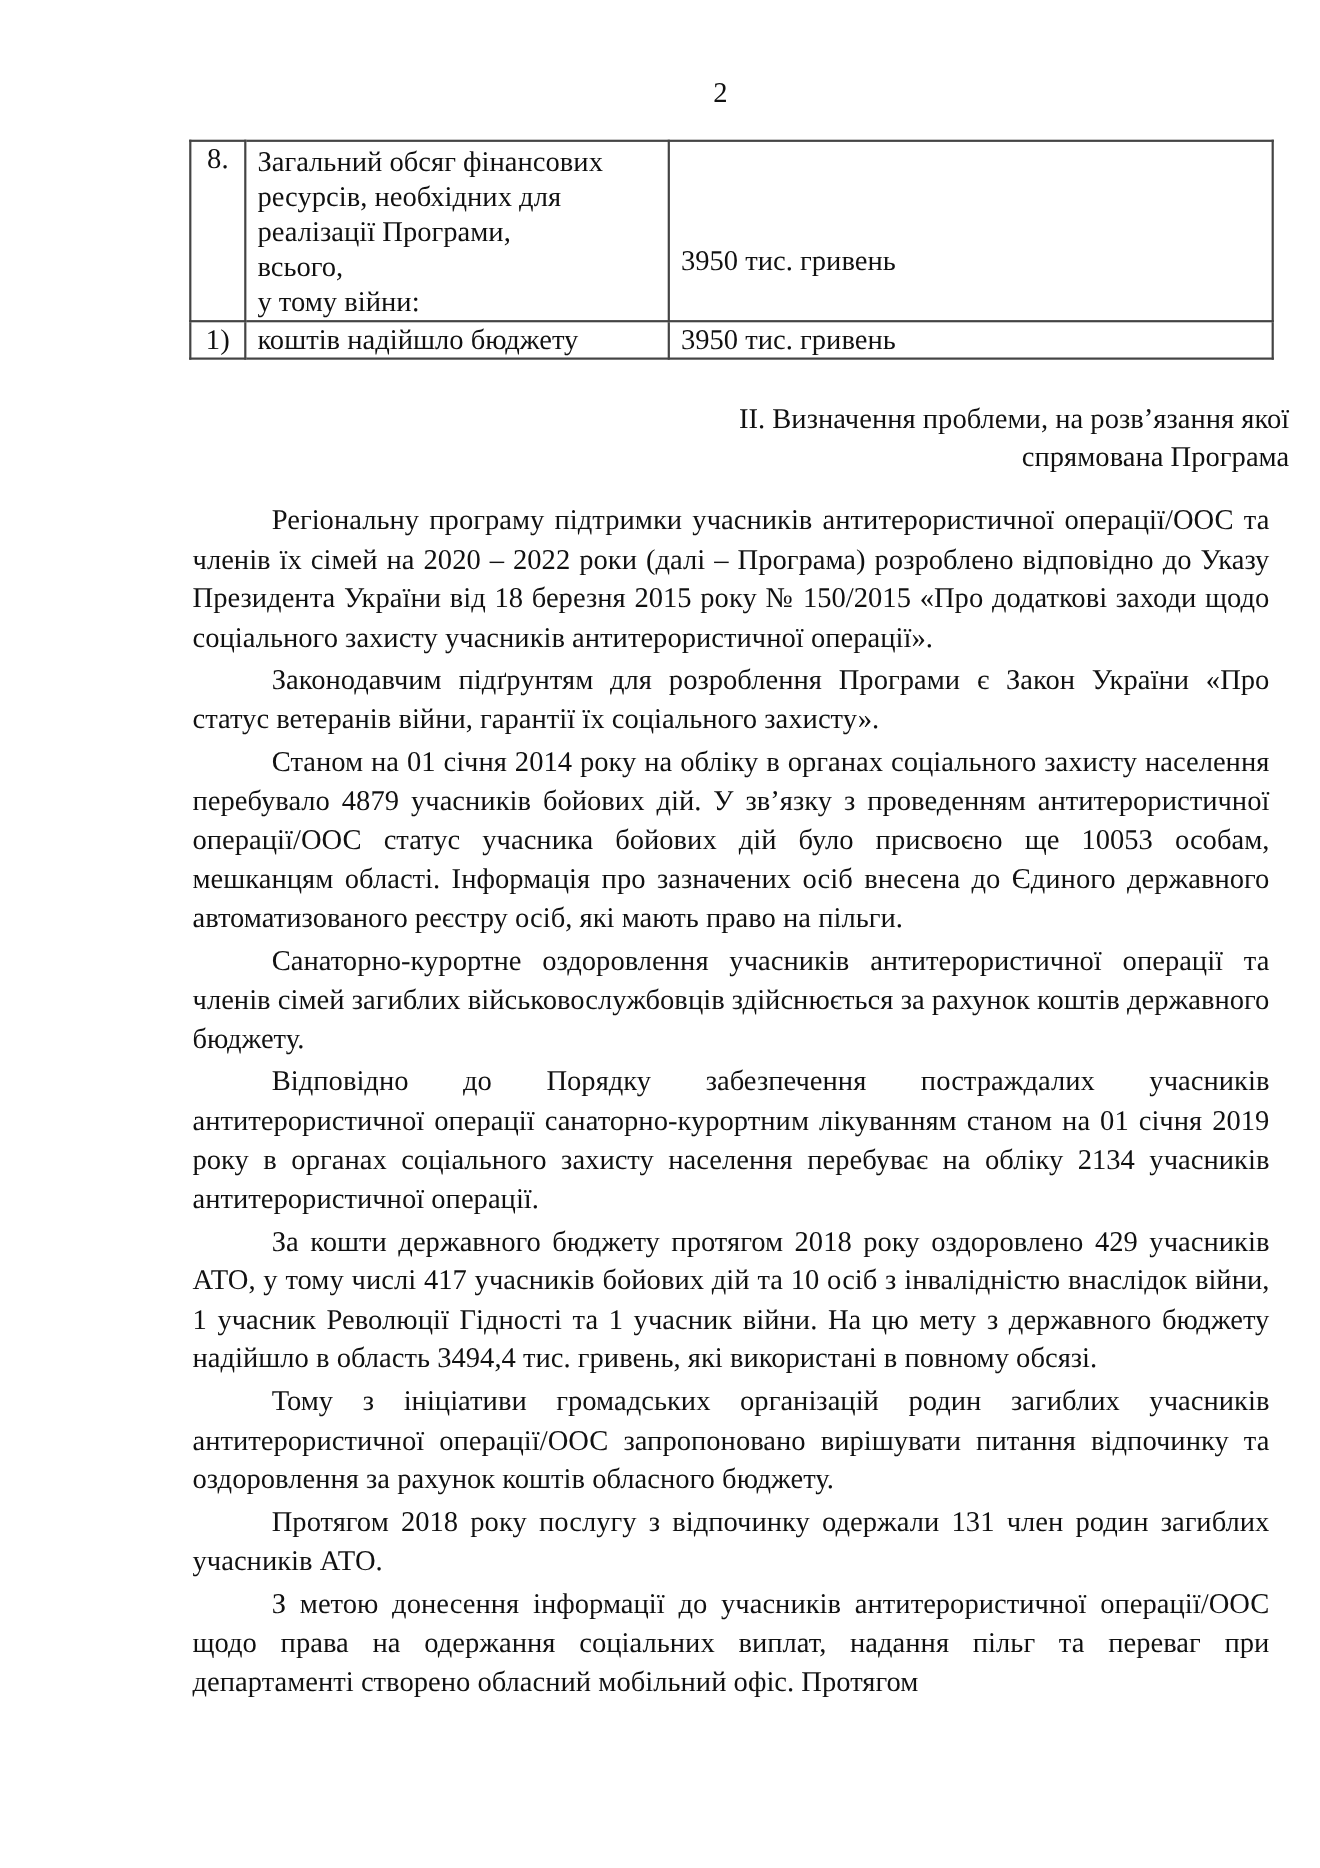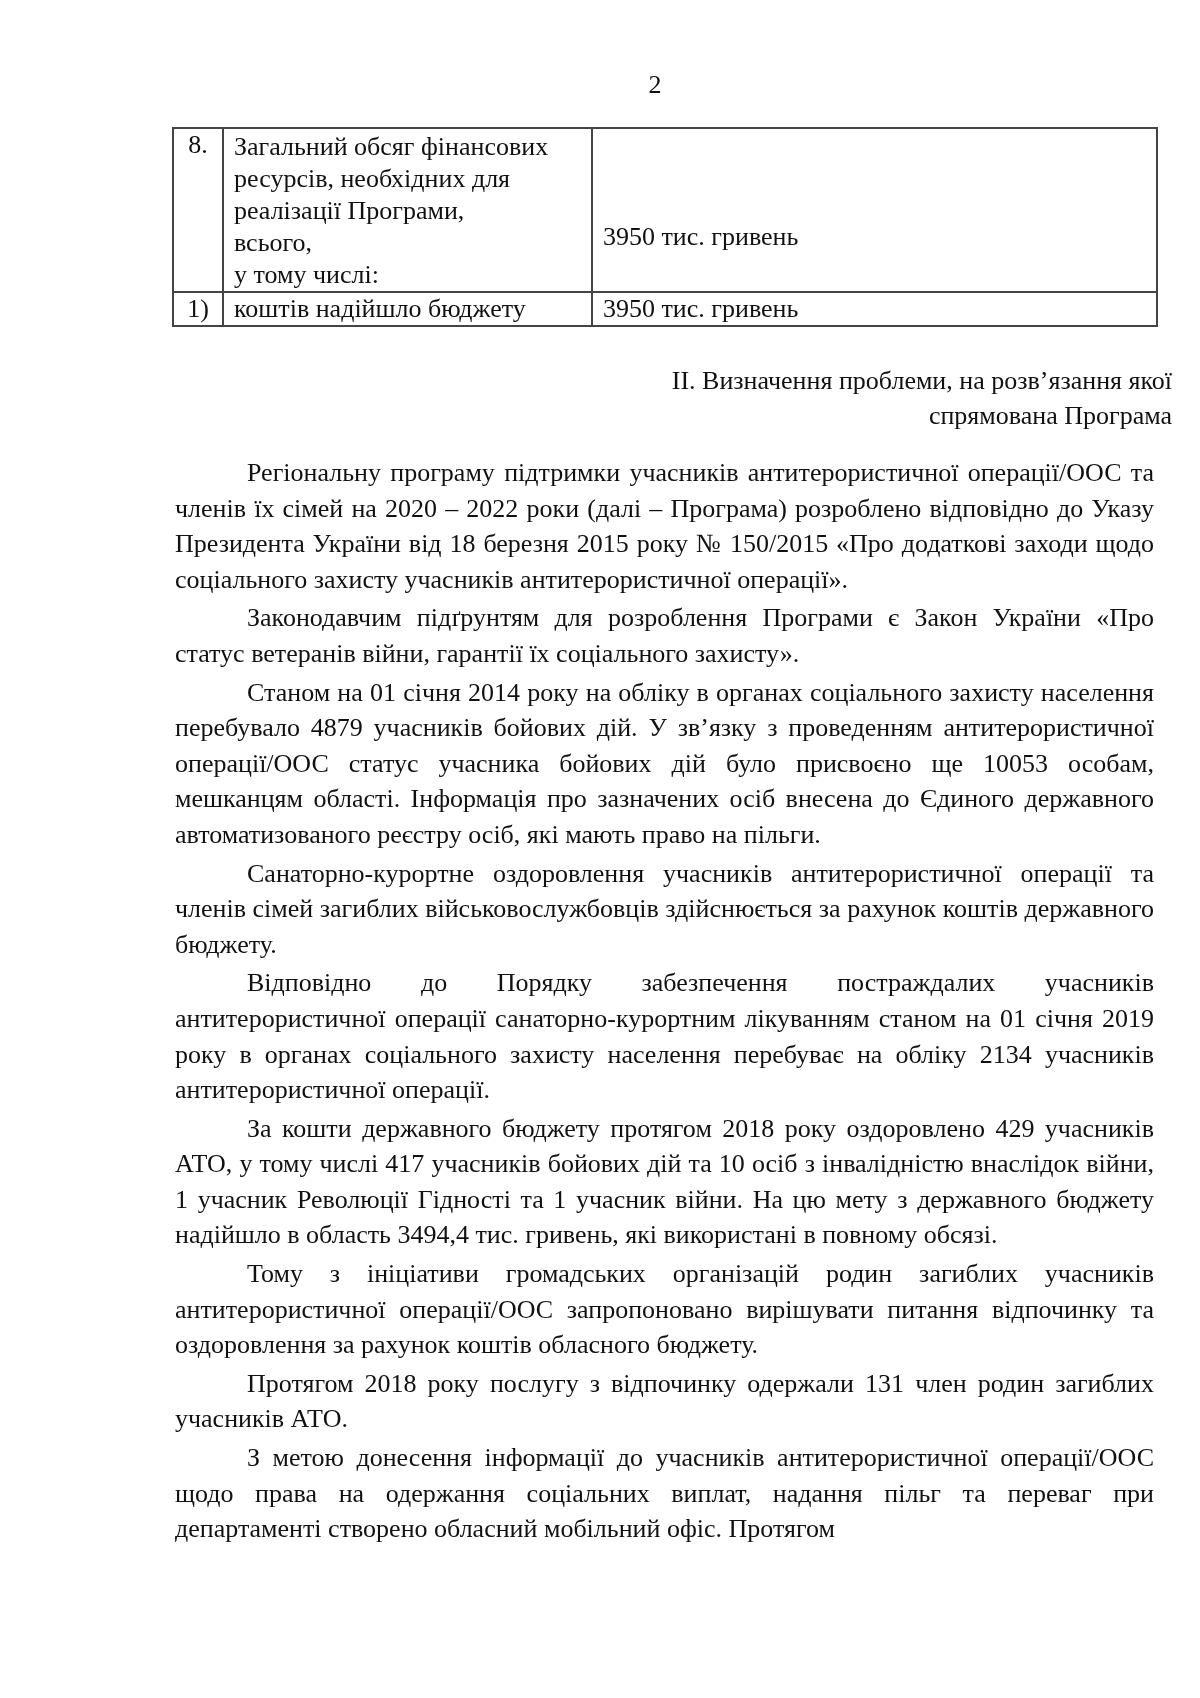--- a/index.html
+++ b/index.html
@@ -16,7 +16,7 @@
     border-collapse: collapse; font-size: 26px; line-height: 32px;
   }
   table.info td {
-    border: 2px solid #444; vertical-align: bottom; padding: 0 4px 0 10px;
+    border: 2px solid #444; vertical-align: bottom; padding: 0 20px 0 10px;
   }
   table.info td.num { width: 36px; text-align: center; vertical-align: top; padding: 0 6px 0 6px; }
   table.info td.desc { width: 353px; }

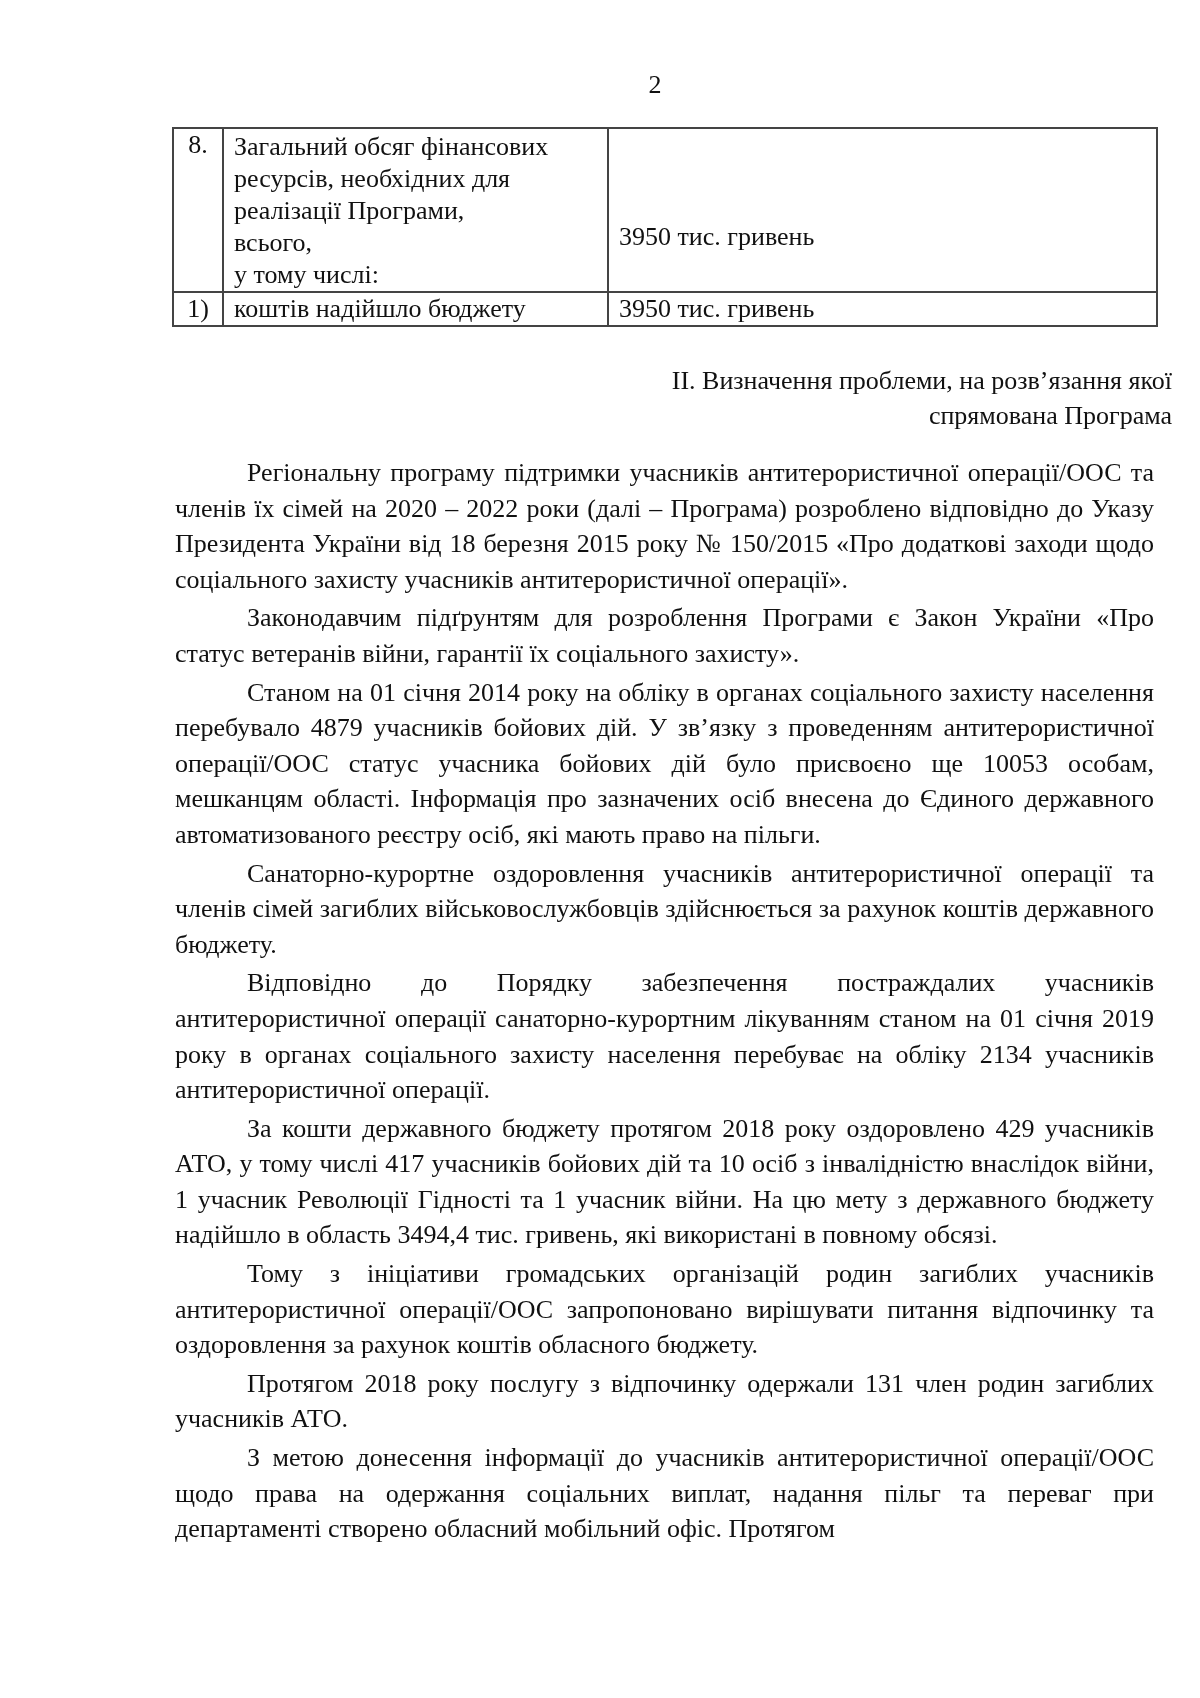--- a/index.html
+++ b/index.html
@@ -50,7 +50,7 @@
       <div>ресурсів, необхідних для</div>
       <div>реалізації Програми,</div>
       <div>всього,</div>
-      <div>у тому числі:</div>
+      <div>у тому війни:</div>
     </td>
     <td class="val">3950 тис. гривень</td>
   </tr>

